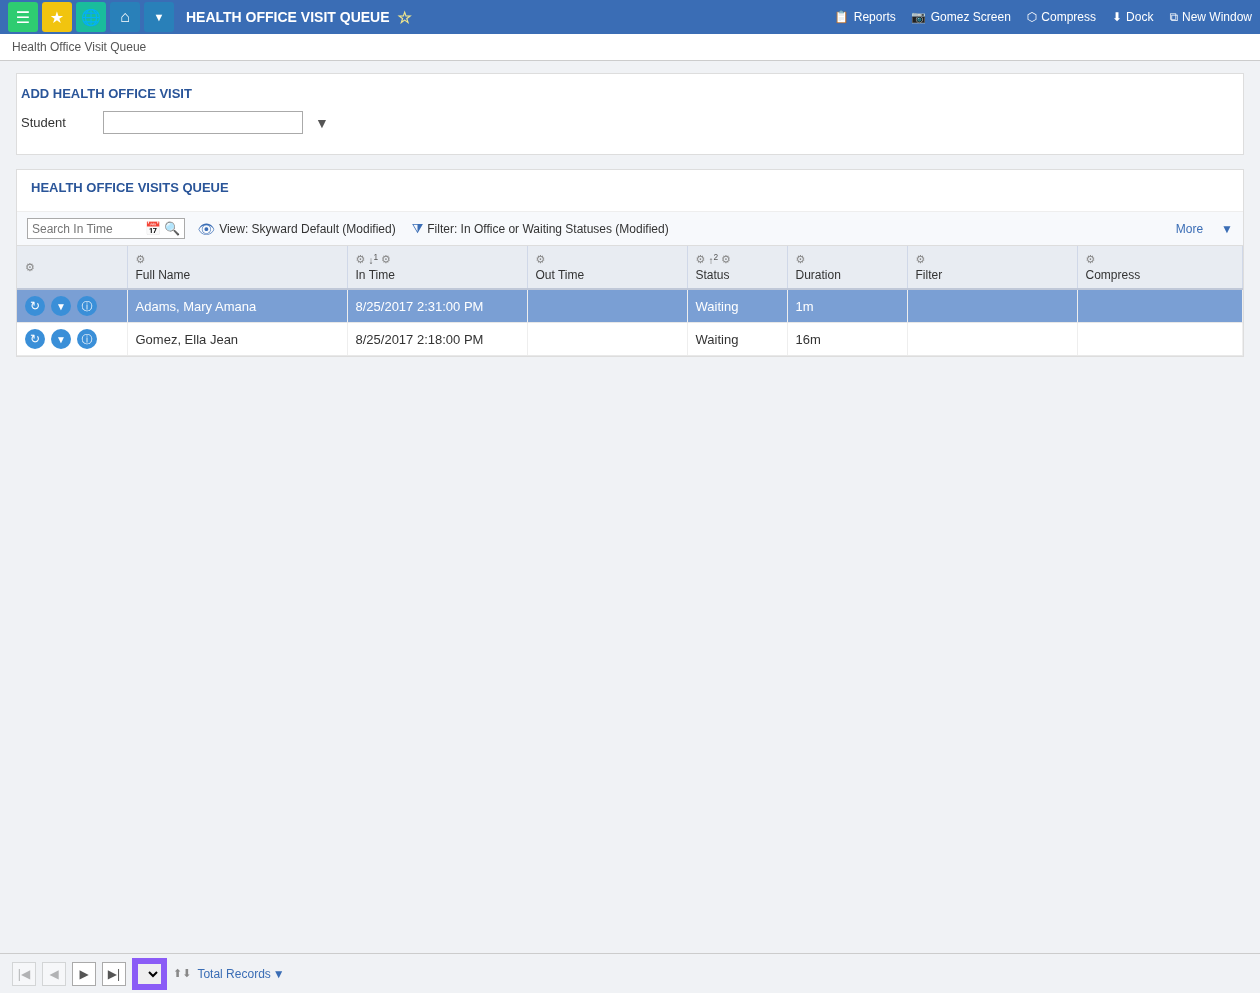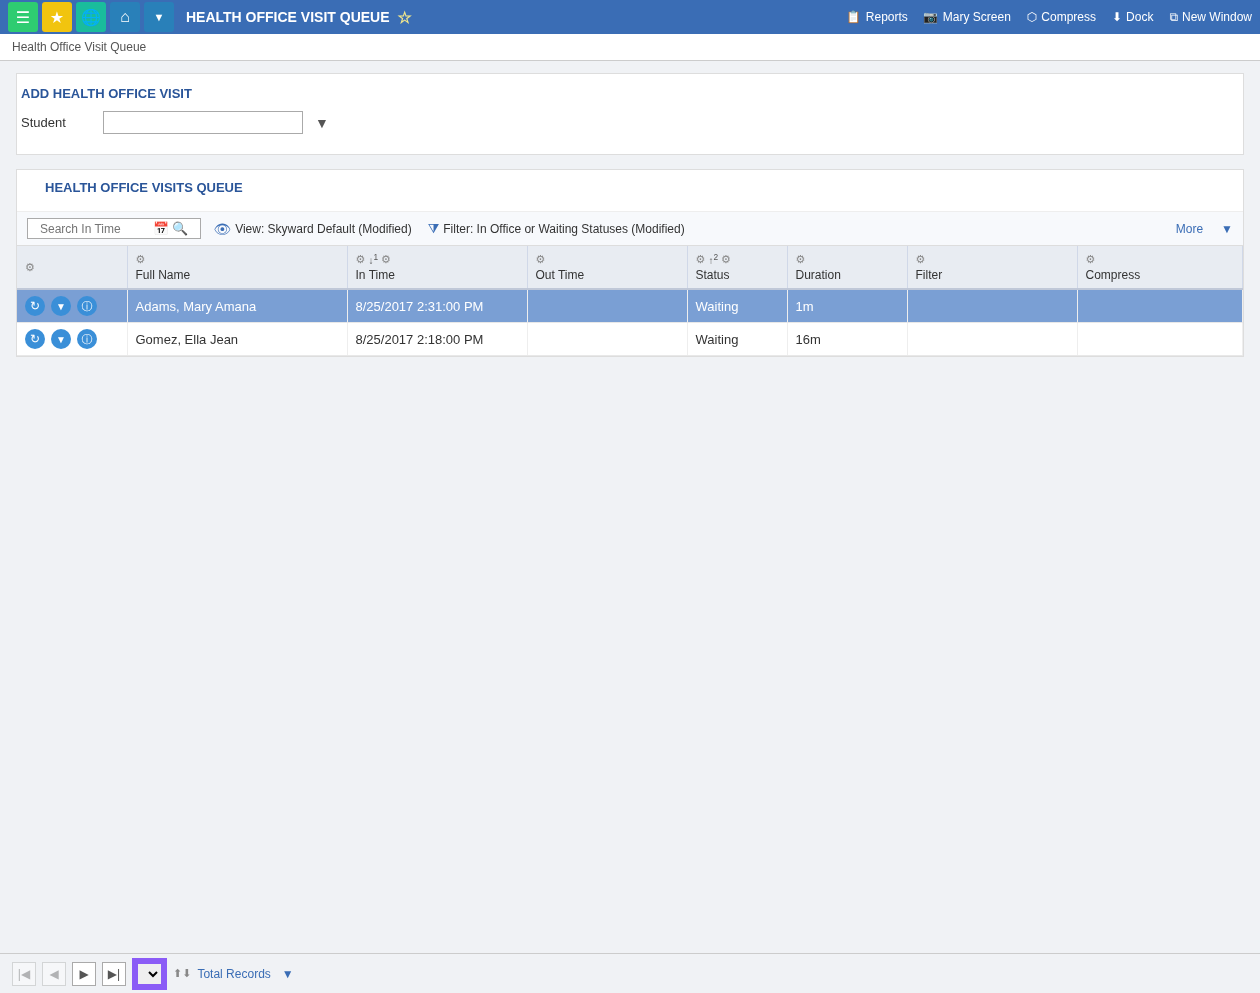--- a/index.html
+++ b/index.html
@@ -285,7 +285,7 @@
     </div>
     <div class="topbar-action-btn">
       <span>📷</span>
-      <span>Mary Screen</span>
+      <span>Gomez Screen</span>
     </div>
     <div class="topbar-action-btn">
       <span>⬡</span>

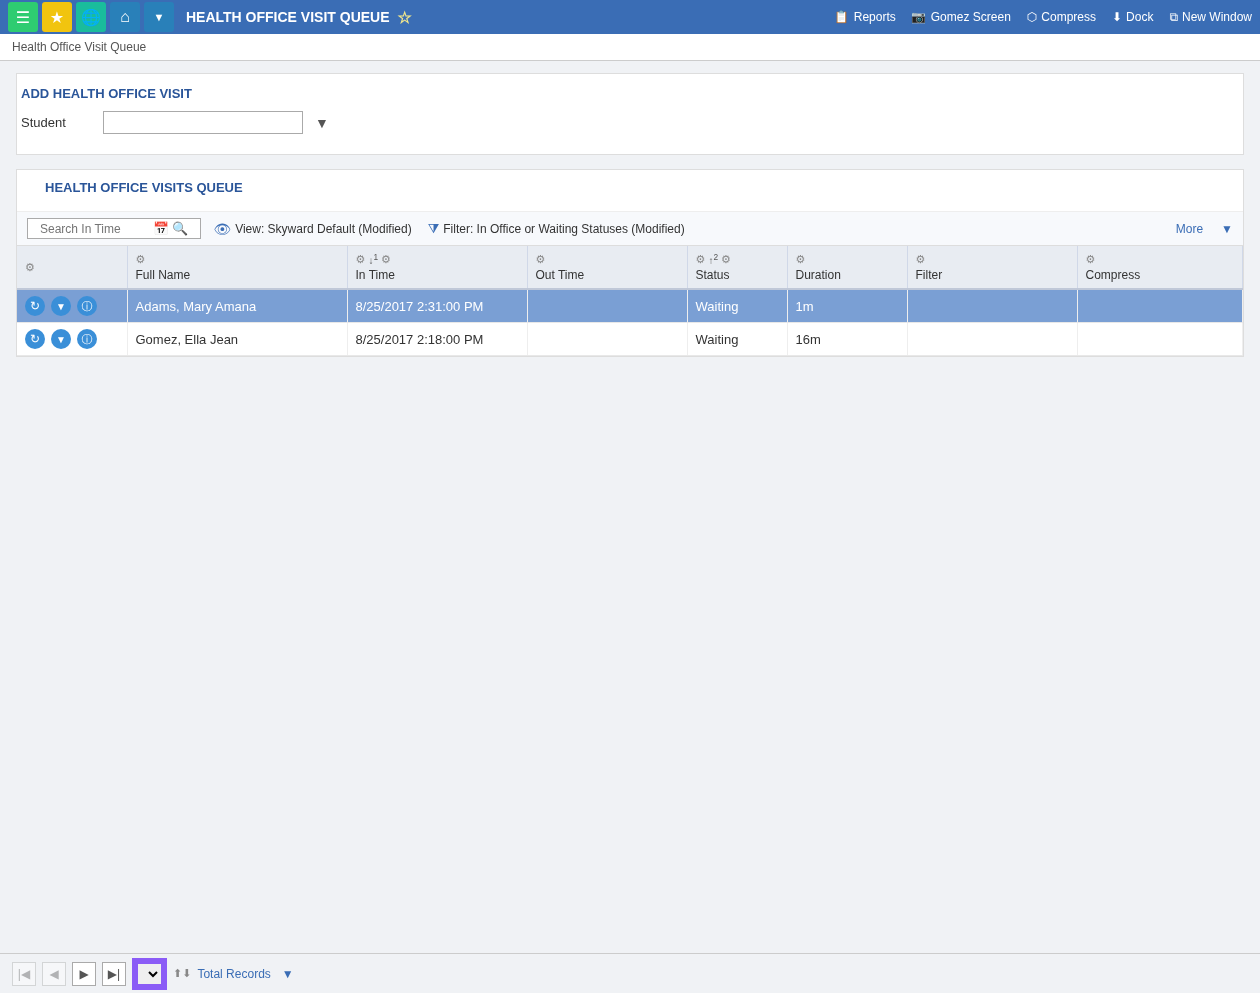--- a/index.html
+++ b/index.html
@@ -113,7 +113,7 @@
       border: 1px solid #ddd;
     }
     .queue-header {
-      padding: 10px 28px 6px;
+      padding: 10px 14px 6px;
       border-bottom: 1px solid #eee;
     }
     .queue-toolbar {

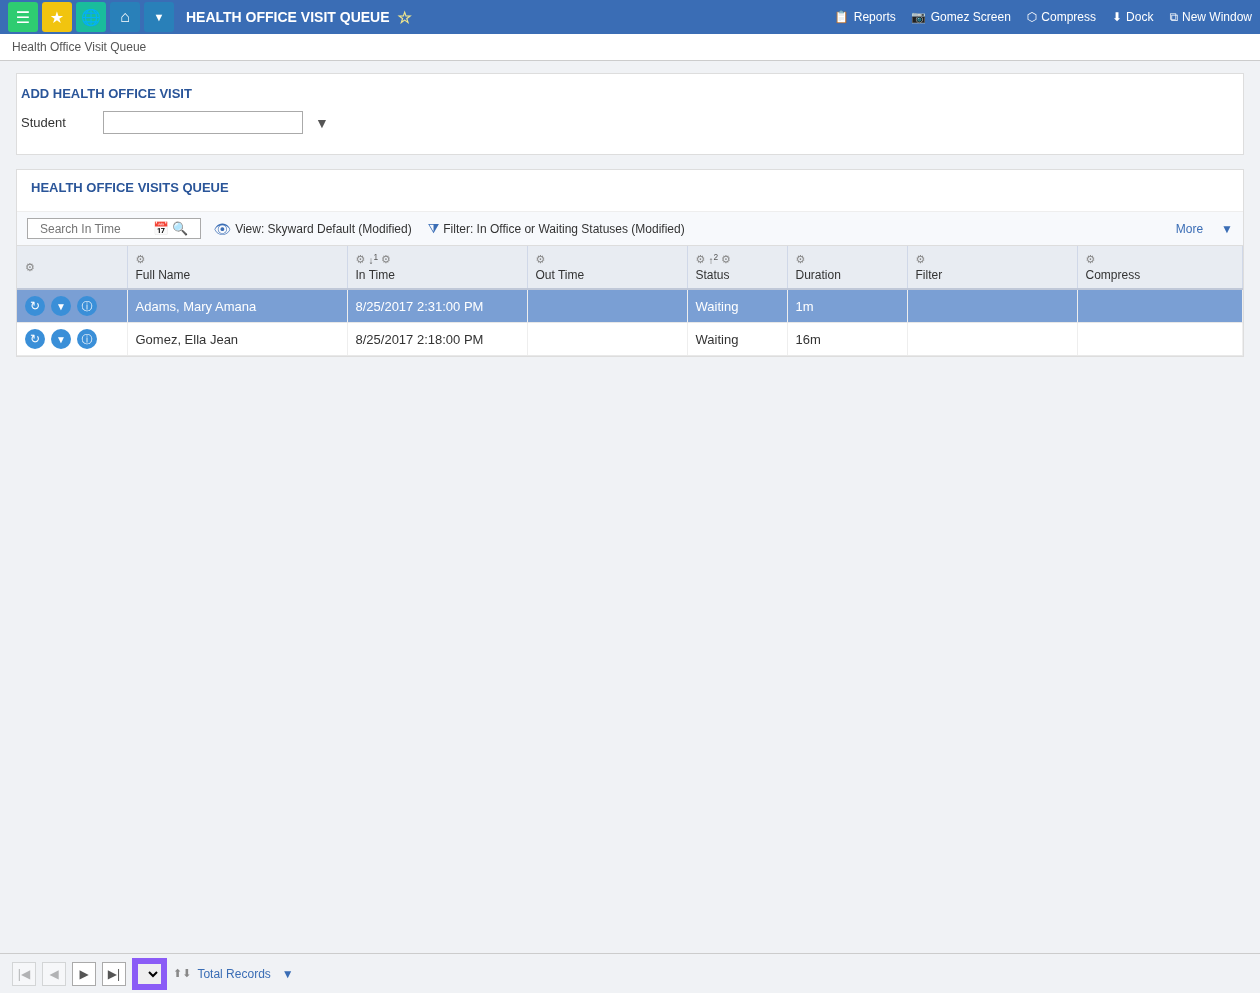--- a/index.html
+++ b/index.html
@@ -129,7 +129,7 @@
       align-items: center;
       border: 1px solid #aaa;
       background: white;
-      padding: 2px 12px;
+      padding: 2px 4px;
       gap: 3px;
     }
     .search-input {

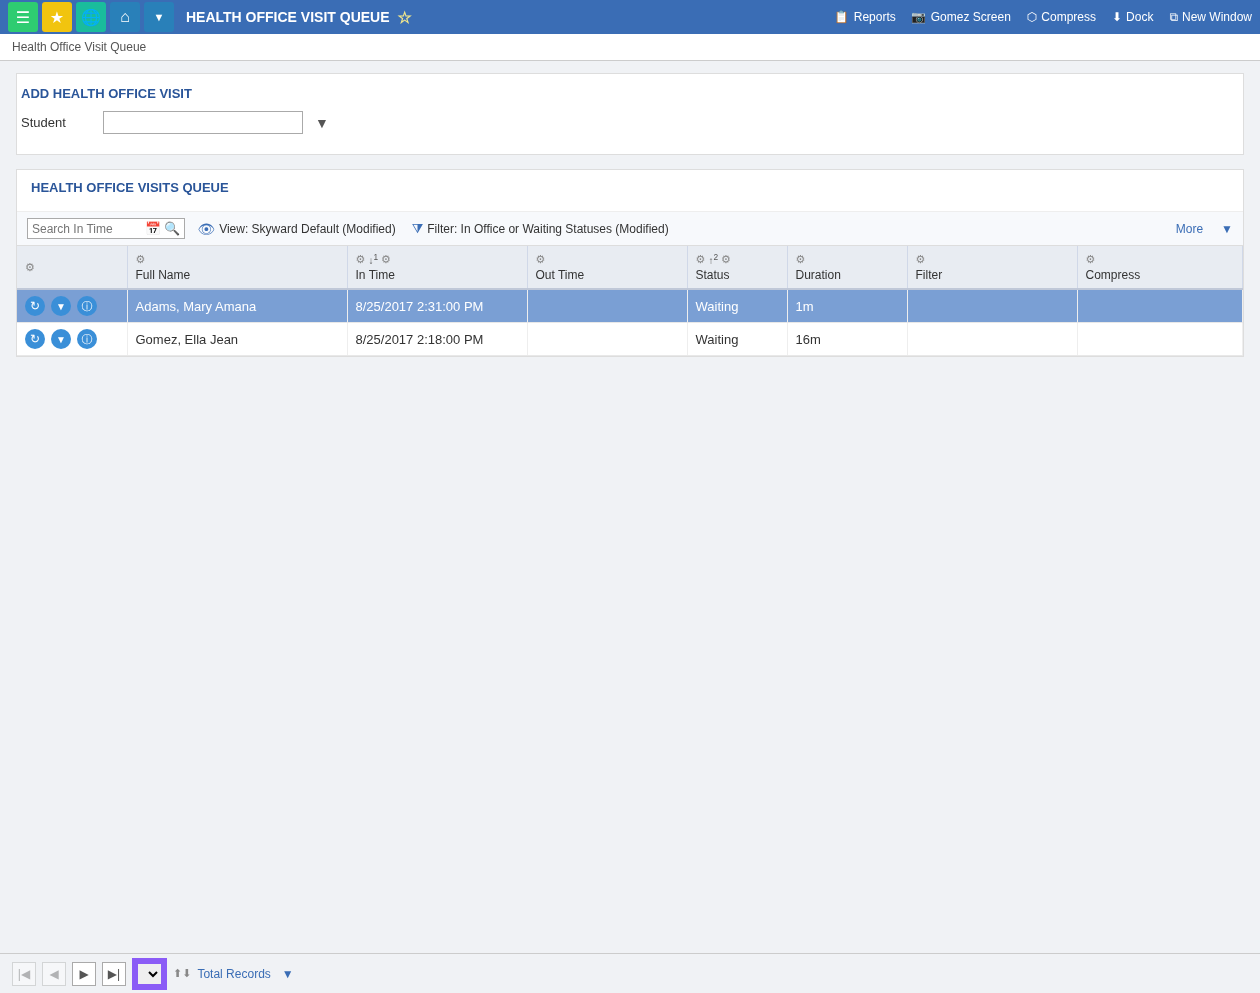--- a/index.html
+++ b/index.html
@@ -256,7 +256,7 @@
       cursor: pointer;
       display: flex;
       align-items: center;
-      gap: 11px;
+      gap: 2px;
     }
 
     

